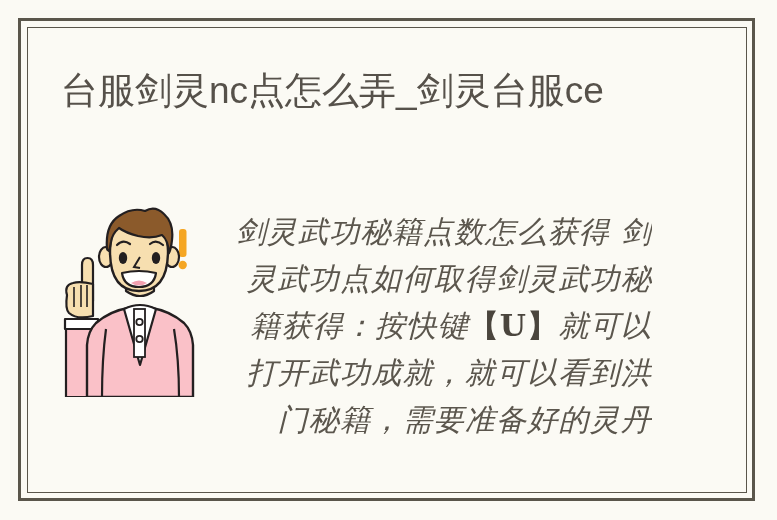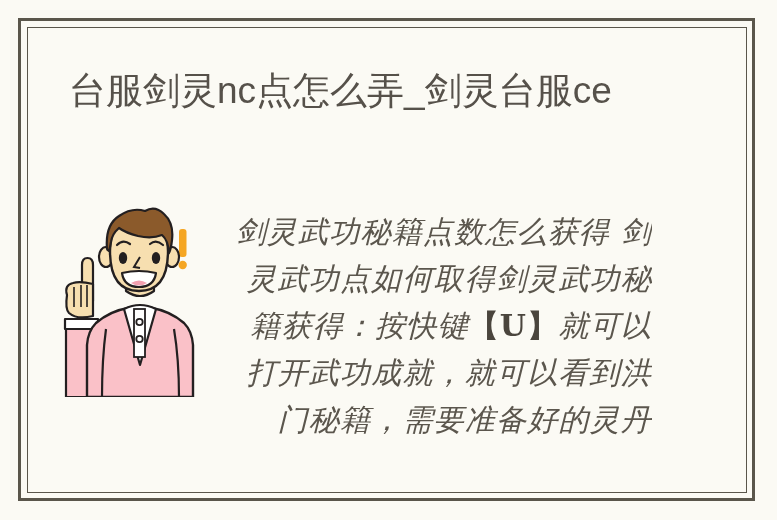--- a/index.html
+++ b/index.html
@@ -46,7 +46,7 @@
   
   .title {
     position: absolute;
-    left: 69px;
+    left: 61px;
     top: 62px;
     width: 600px;
     font-size: 37px;

